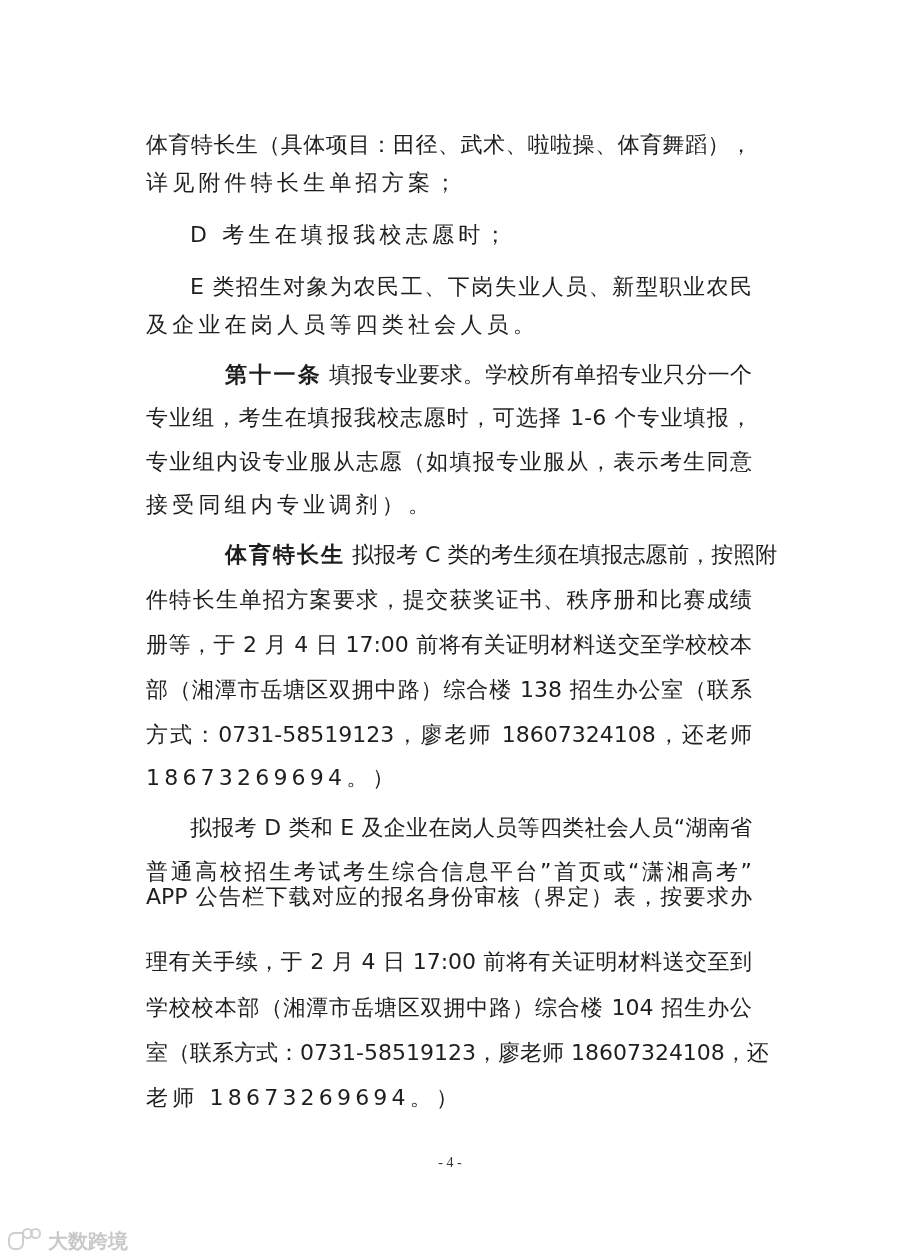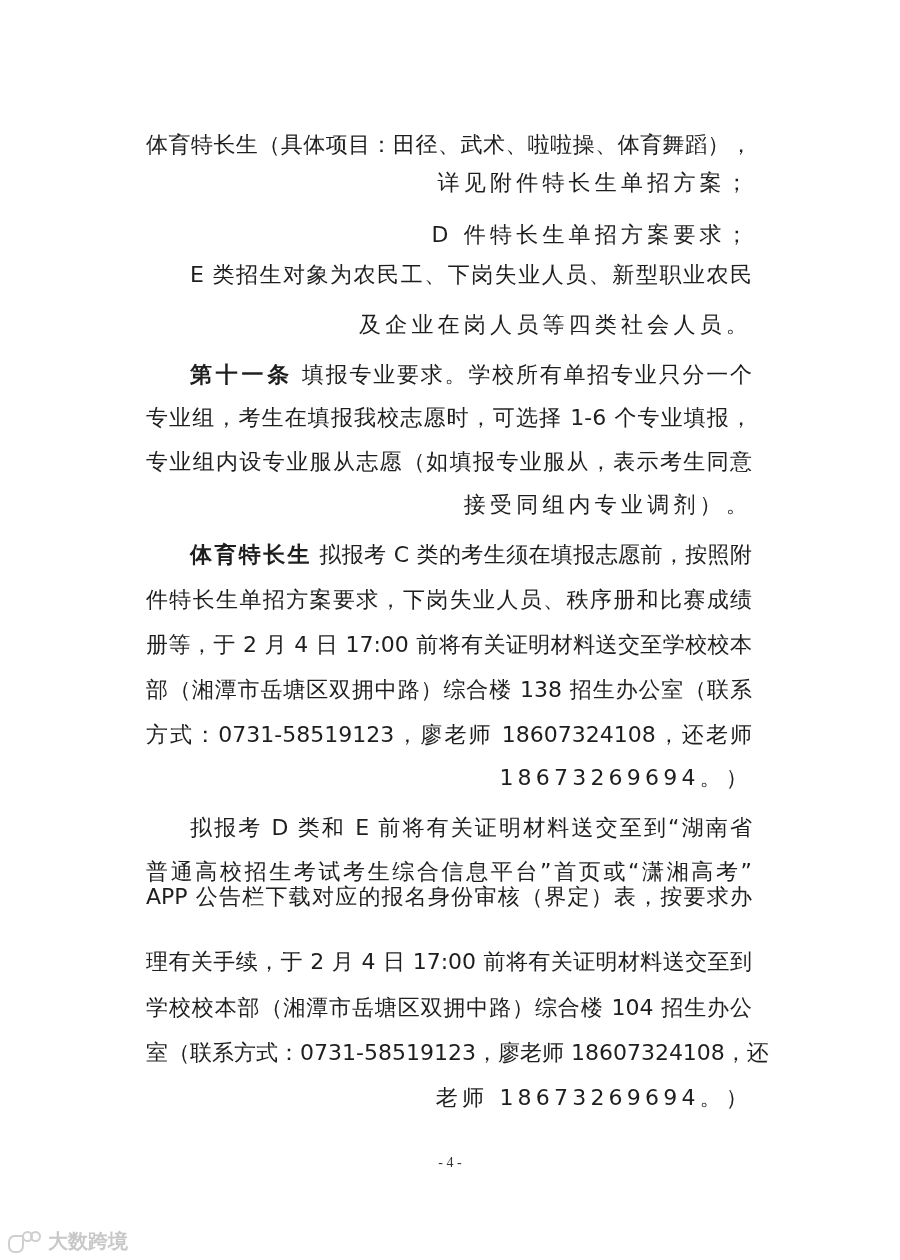--- a/index.html
+++ b/index.html
@@ -7,7 +7,7 @@
            font-family: "DejaVu Sans", "Liberation Sans", sans-serif; color: #1e1e1e; }
     .page { position: absolute; left: 0; top: 0; width: 884px; height: 1260px; text-decoration: underline; }
     .line { position: absolute; left: 146px; width: 606px; font-size: 22px; line-height: 30px;
-            white-space: nowrap; letter-spacing: 4.2px; text-align: right; }
+            white-space: nowrap; letter-spacing: 4.2px; }
     .line.indent { left: 190px; width: 562px; }
     .bold { font-weight: bold; letter-spacing: 2px; }
     .justify { text-align: justify; text-align-last: justify; letter-spacing: 0; }

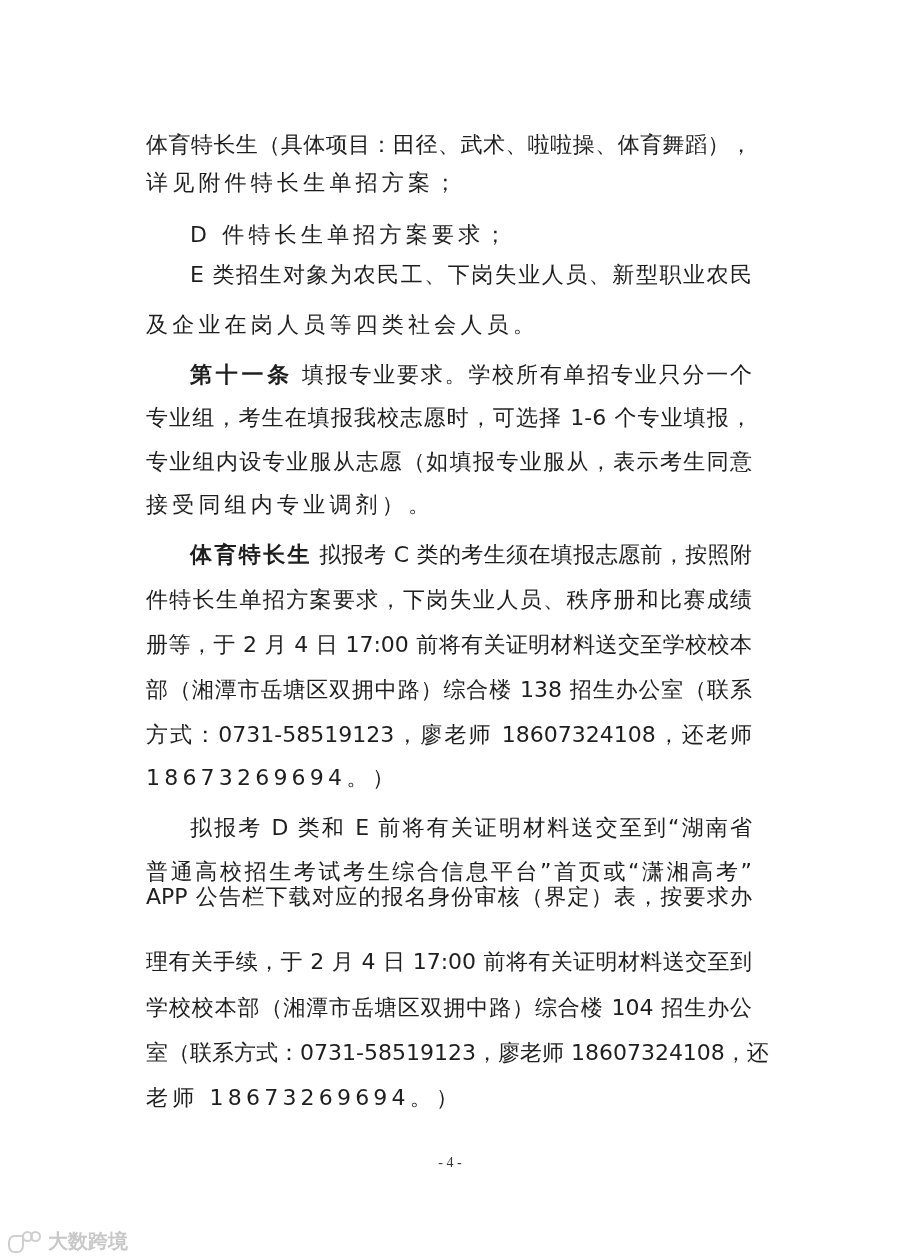--- a/index.html
+++ b/index.html
@@ -24,7 +24,7 @@
 <div class="page">
   <div class="line justify" style="top:130px">体育特长生（具体项目：田径、武术、啦啦操、体育舞蹈），</div>
   <div class="line" style="top:168px">详见附件特长生单招方案；</div>
-  <div class="line indent" style="top:220px">D 件特长生单招方案要求；</div>
+  <div class="line indent" style="top:220px">D 考生在填报我校志愿时；</div>
   <div class="line indent justify" style="top:260px">E 类招生对象为农民工、下岗失业人员、新型职业农民</div>
   <div class="line" style="top:310px">及企业在岗人员等四类社会人员。</div>
 

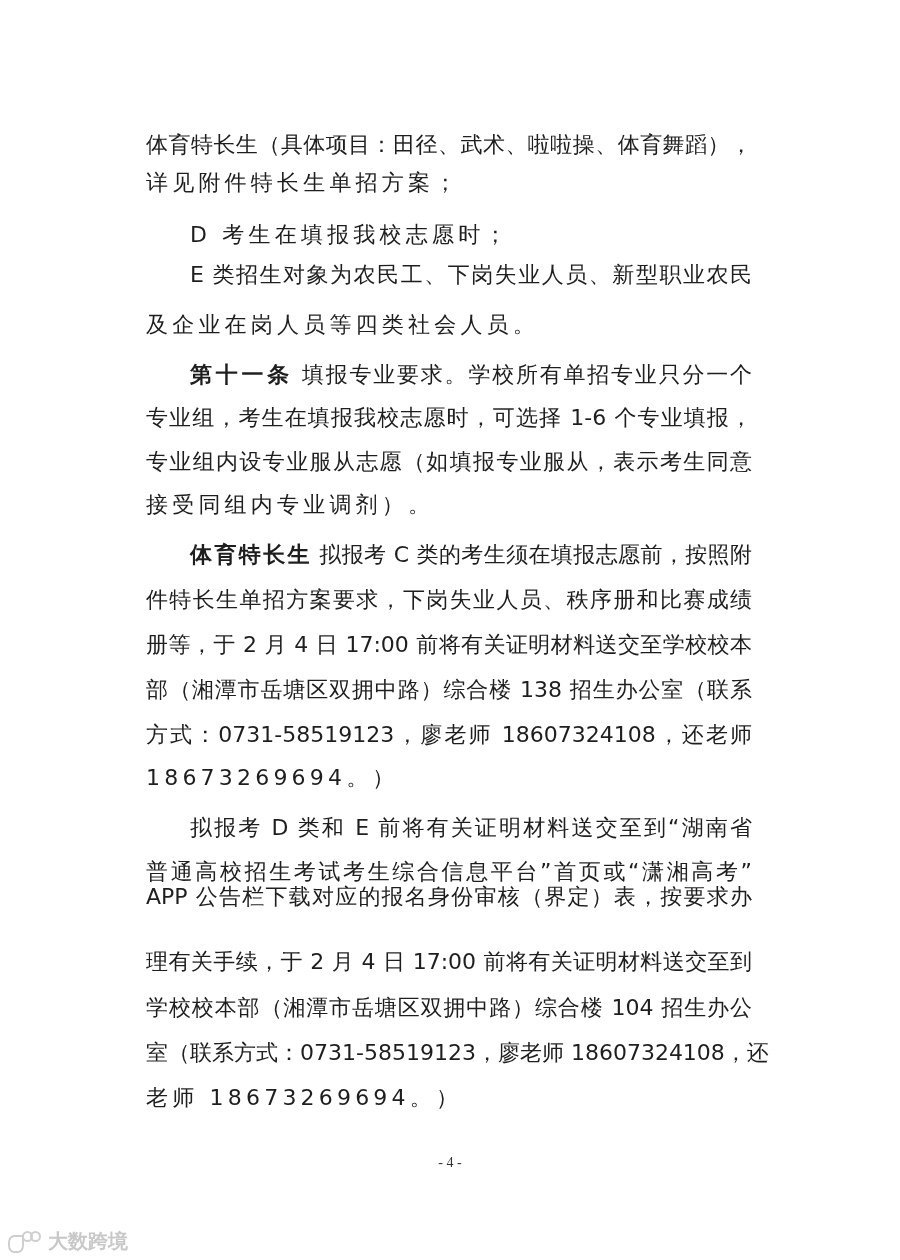--- a/index.html
+++ b/index.html
@@ -25,7 +25,7 @@
   <div class="line justify" style="top:130px">体育特长生（具体项目：田径、武术、啦啦操、体育舞蹈），</div>
   <div class="line" style="top:168px">详见附件特长生单招方案；</div>
   <div class="line indent" style="top:220px">D 考生在填报我校志愿时；</div>
-  <div class="line indent justify" style="top:260px">E 类招生对象为农民工、下岗失业人员、新型职业农民</div>
+  <div class="line indent justify" style="top:272px">E 类招生对象为农民工、下岗失业人员、新型职业农民</div>
   <div class="line" style="top:310px">及企业在岗人员等四类社会人员。</div>
 
   <div class="line indent justify" style="top:360px">

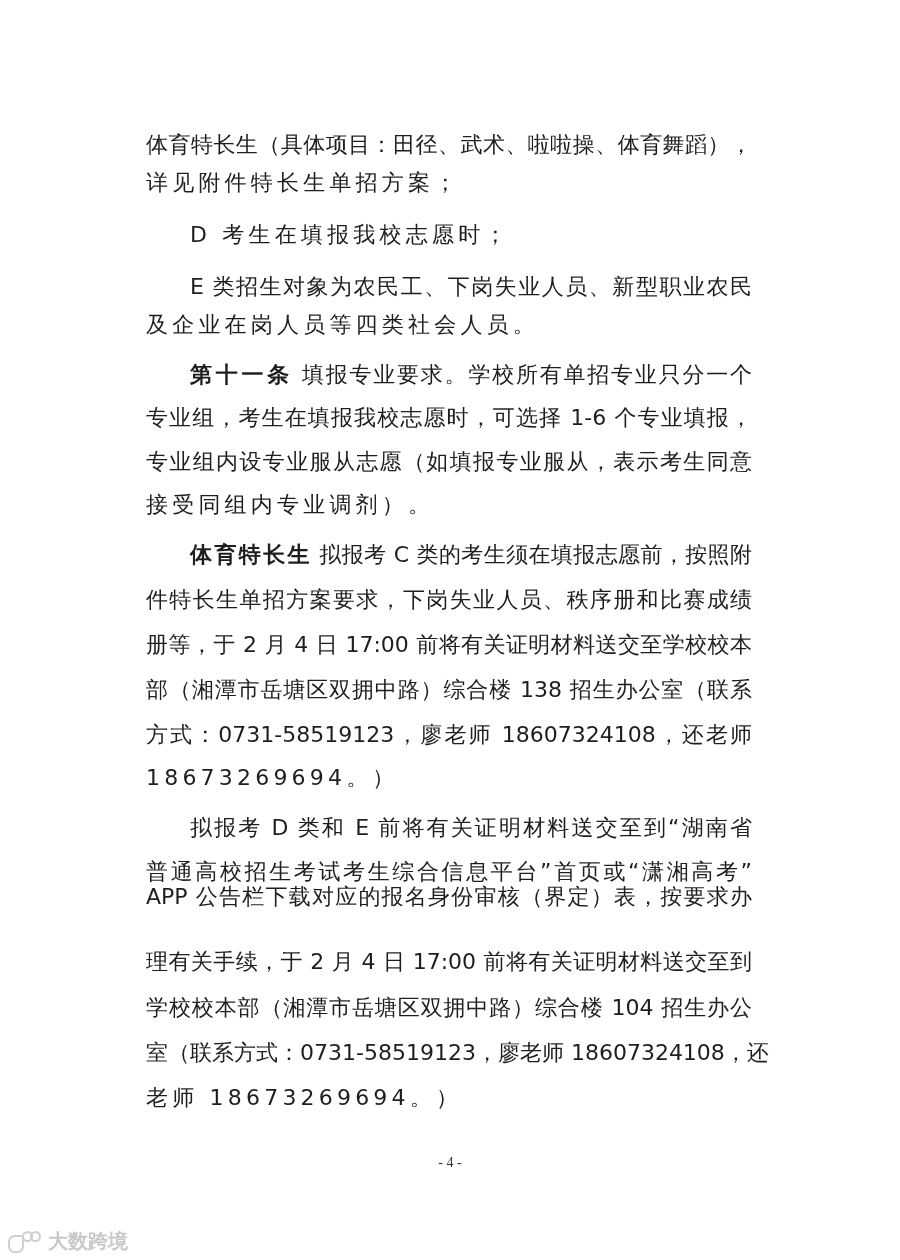--- a/index.html
+++ b/index.html
@@ -9,7 +9,7 @@
     .line { position: absolute; left: 146px; width: 606px; font-size: 22px; line-height: 30px;
             white-space: nowrap; letter-spacing: 4.2px; }
     .line.indent { left: 190px; width: 562px; }
-    .bold { font-weight: bold; letter-spacing: 2px; }
+    .bold { font-weight: bold; letter-spacing: 2px; margin-left: 35px; }
     .justify { text-align: justify; text-align-last: justify; letter-spacing: 0; }
     .pagenum { position: absolute; top: 1155px; left: 0; width: 900px; text-align: center;
                font-family: "Liberation Serif", serif; font-size: 14px; color: #333; }

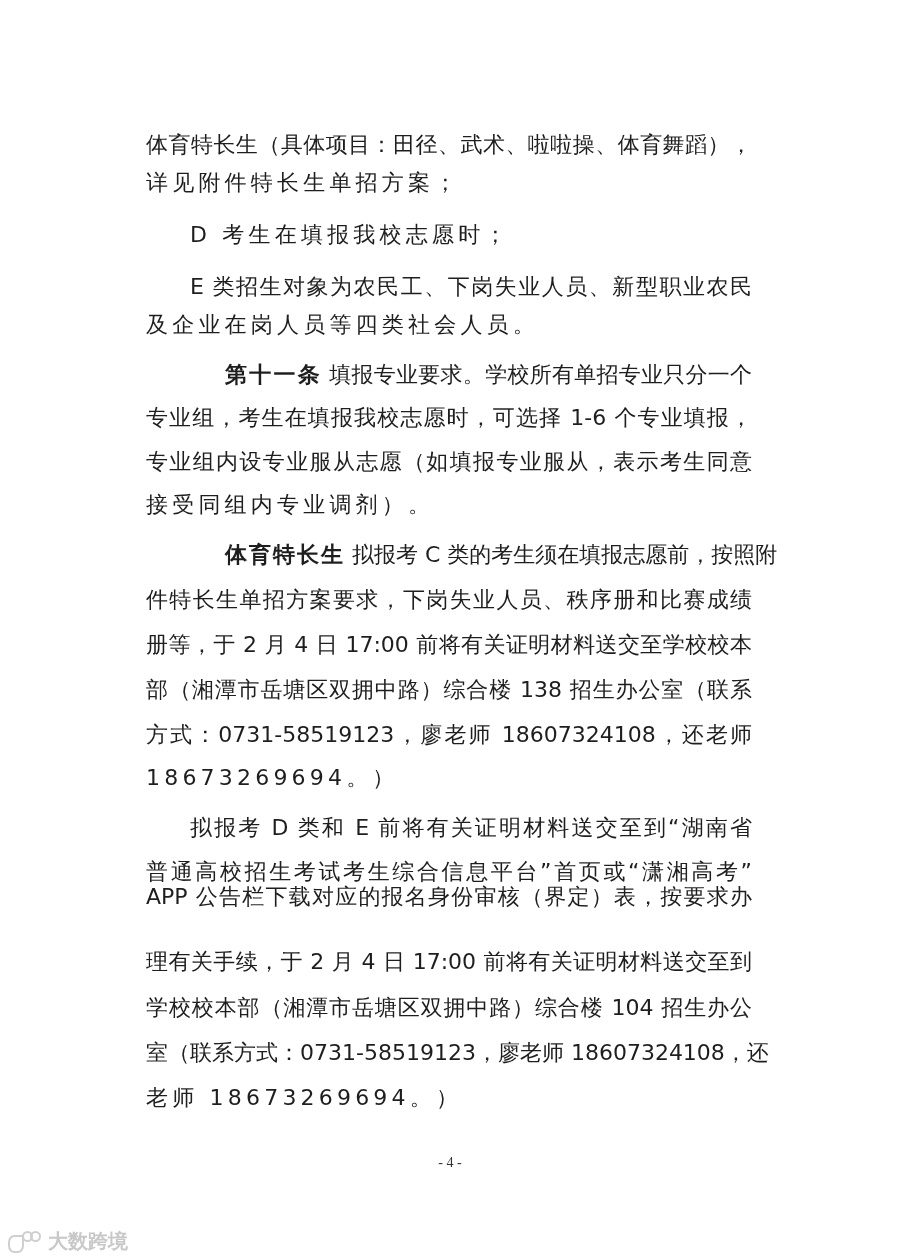--- a/index.html
+++ b/index.html
@@ -38,7 +38,7 @@
   <div class="line indent justify" style="top:540px">
     <span class="bold">体育特长生</span><span> 拟报考 C 类的考生须在填报志愿前，按照附</span>
   </div>
-  <div class="line justify" style="top:585px">件特长生单招方案要求，下岗失业人员、秩序册和比赛成绩</div>
+  <div class="line justify" style="top:585px">件特长生单招方案要求，提交获奖证书、秩序册和比赛成绩</div>
   <div class="line justify" style="top:630px">册等，于 2 月 4 日 17:00 前将有关证明材料送交至学校校本</div>
   <div class="line justify" style="top:675px">部（湘潭市岳塘区双拥中路）综合楼 138 招生办公室（联系</div>
   <div class="line justify" style="top:720px">方式：0731-58519123，廖老师 18607324108，还老师</div>

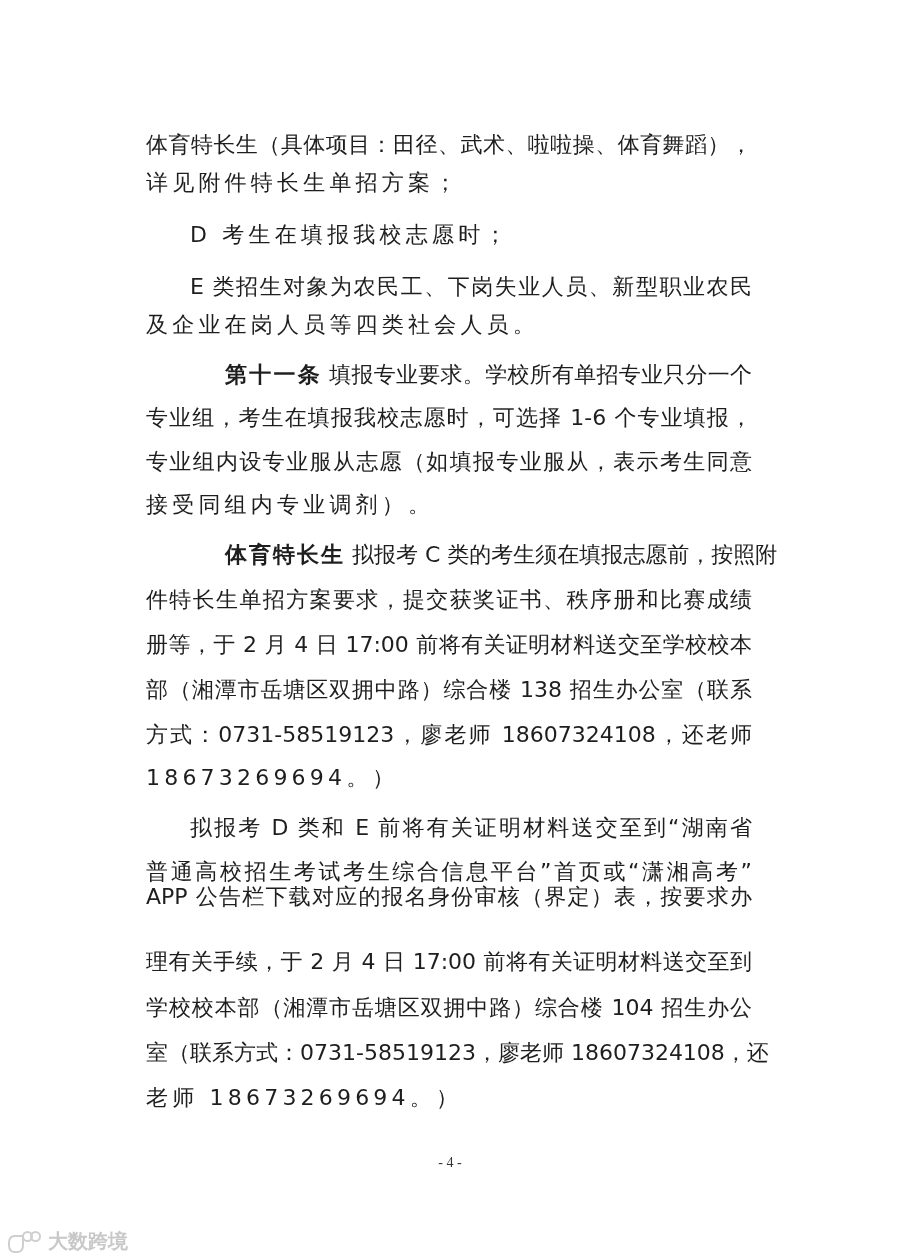--- a/index.html
+++ b/index.html
@@ -44,7 +44,7 @@
   <div class="line justify" style="top:720px">方式：0731-58519123，廖老师 18607324108，还老师</div>
   <div class="line" style="top:763px">18673269694。）</div>
 
-  <div class="line indent justify" style="top:813px">拟报考 D 类和 E 前将有关证明材料送交至到“湖南省</div>
+  <div class="line indent justify" style="top:813px">拟报考 D 类和 E 及企业在岗人员等四类社会人员“湖南省</div>
   <div class="line justify" style="top:857px">普通高校招生考试考生综合信息平台”首页或“潇湘高考”</div>
   <div class="line justify" style="top:882px">APP 公告栏下载对应的报名身份审核（界定）表，按要求办</div>
   <div class="line justify" style="top:947px">理有关手续，于 2 月 4 日 17:00 前将有关证明材料送交至到</div>

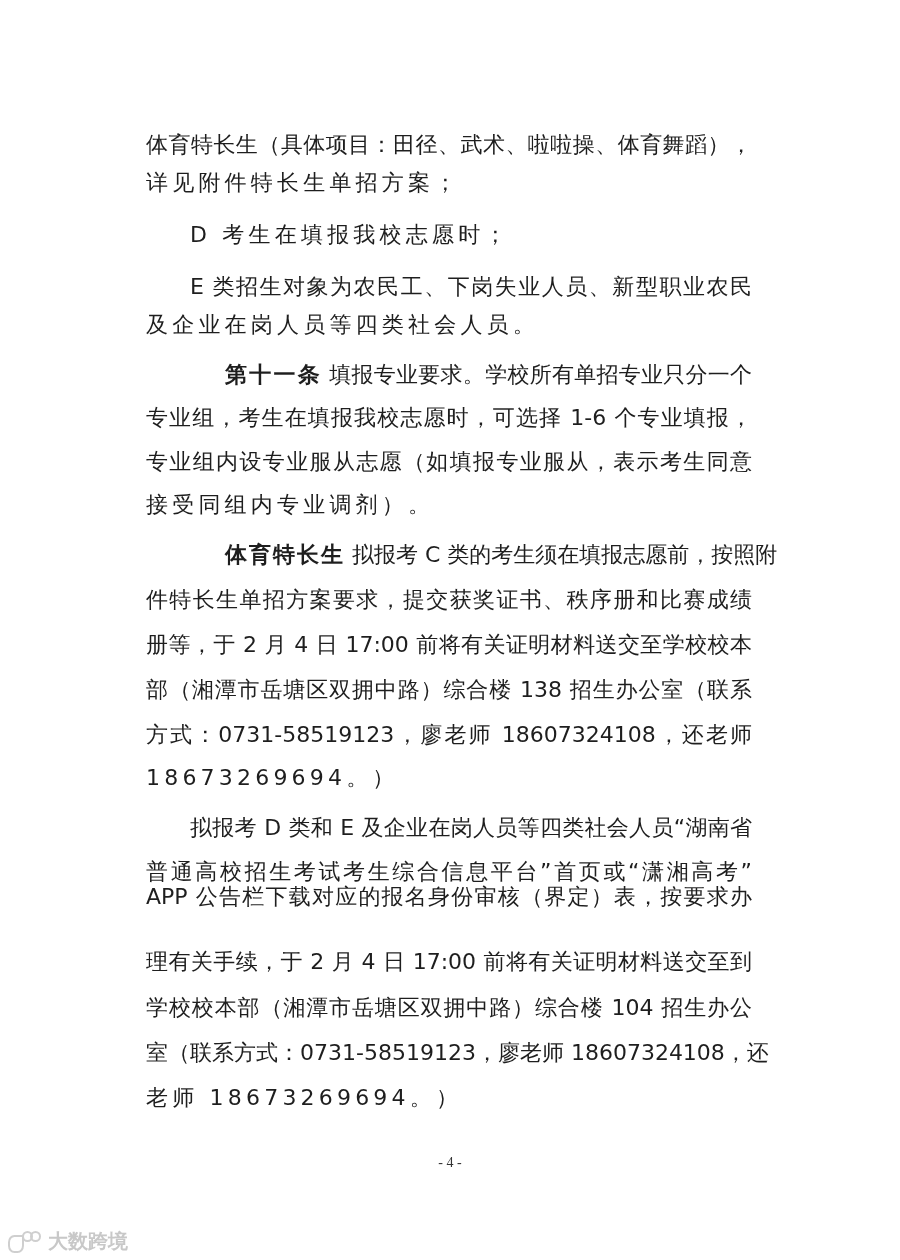--- a/index.html
+++ b/index.html
@@ -13,7 +13,7 @@
     .justify { text-align: justify; text-align-last: justify; letter-spacing: 0; }
     .pagenum { position: absolute; top: 1155px; left: 0; width: 900px; text-align: center;
                font-family: "Liberation Serif", serif; font-size: 14px; color: #333; }
-    .watermark { position: absolute; left: 8px; top: 1228px; display: flex; align-items: center;
+    .watermark { position: absolute; left: 8px; top: 1228px; display: flex; align-items: flex-start;
                  gap: 6px; color: #c8c8c8; font-size: 20px; font-weight: bold; }
     .wm-logo { width: 34px; height: 22px; position: relative; }
     .wm-logo span { position: absolute; border: 2px solid #cfcfcf; border-radius: 50%; }

